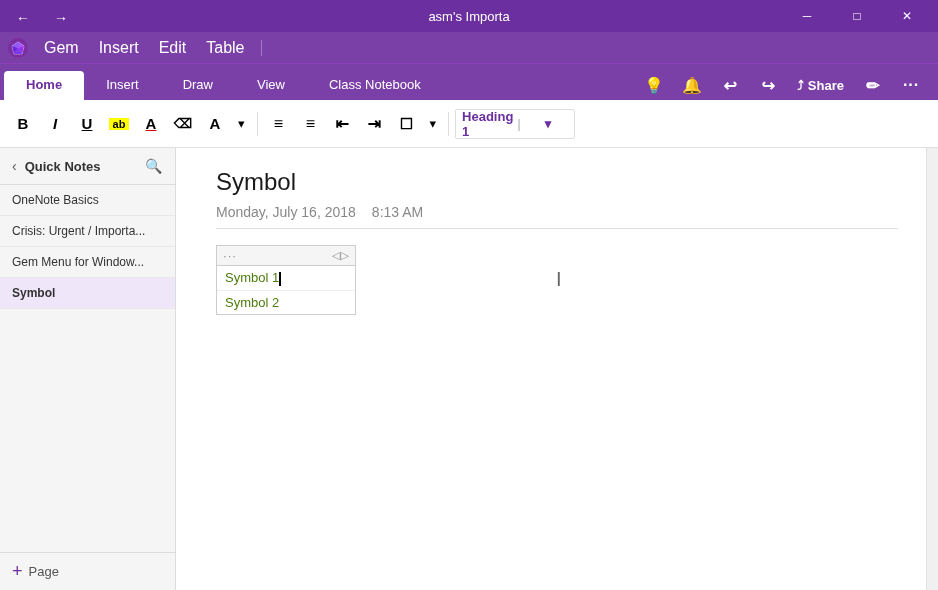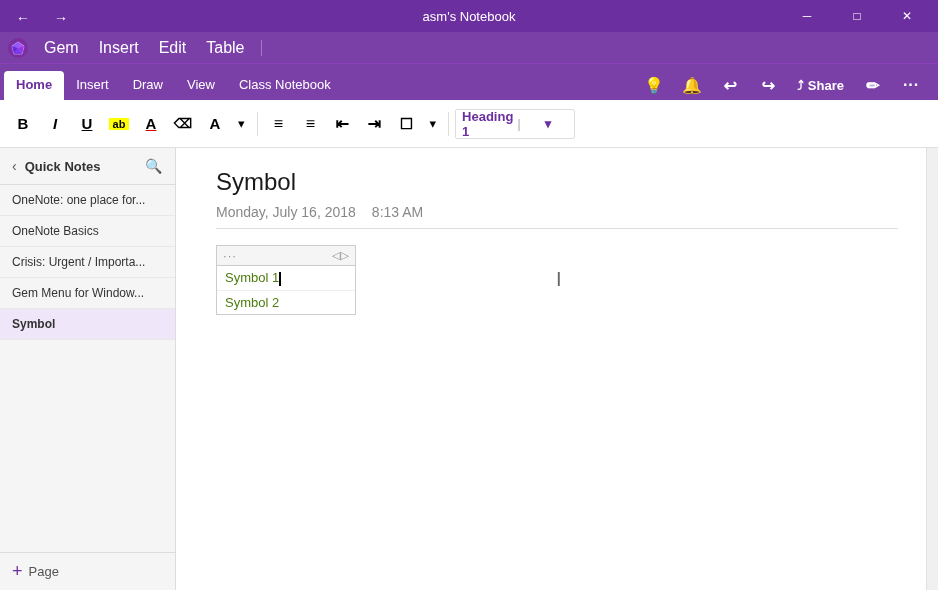--- a/index.html
+++ b/index.html
@@ -223,7 +223,7 @@
     <button class="nav-btn">←</button>
     <button class="nav-btn">→</button>
   </div>
-  <div class="title-bar-center" style="color:#fff;font-size:13px;">asm's Notebook</div>
+  <div class="title-bar-center" style="color:#fff;font-size:13px;">asm's Importa</div>
   <div class="title-bar-right">
     <button class="win-btn">─</button>
     <button class="win-btn">□</button>

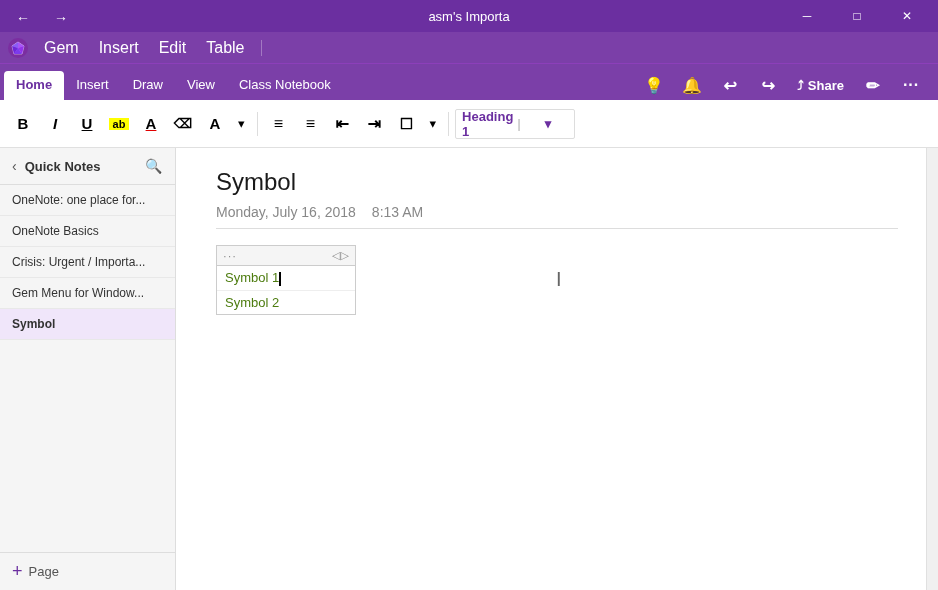--- a/index.html
+++ b/index.html
@@ -45,7 +45,7 @@
       padding: 0 4px;
     }
     .ribbon-tab {
-      padding: 6px 12px 8px;
+      padding: 6px 22px 8px;
       color: #fff;
       font-size: 13px;
       cursor: pointer;

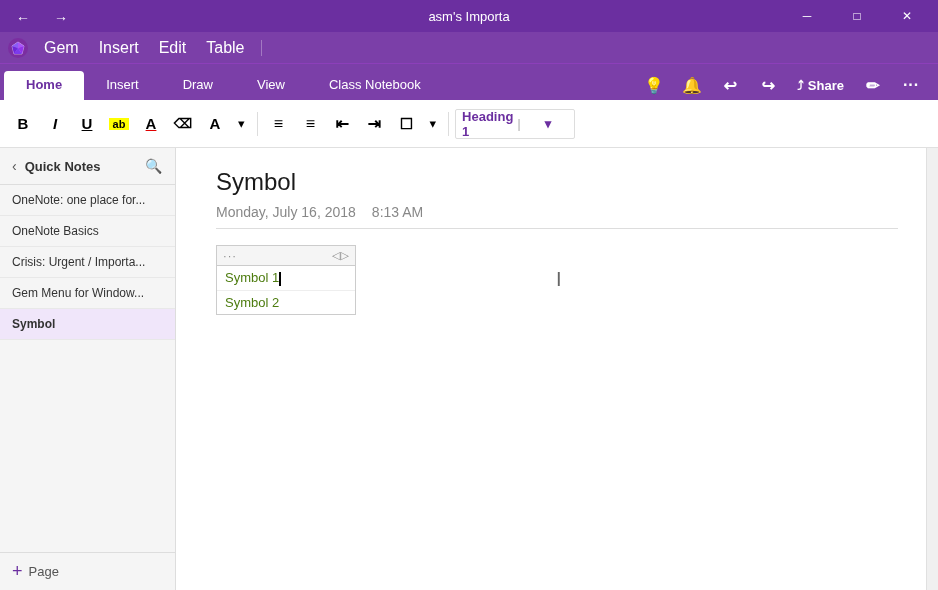--- a/index.html
+++ b/index.html
@@ -307,7 +307,6 @@
       </button>
     </div>
     <div class="sidebar-items">
-      <div class="sidebar-item">OneNote: one place for...</div>
       <div class="sidebar-item">OneNote Basics</div>
       <div class="sidebar-item">Crisis: Urgent / Importa...</div>
       <div class="sidebar-item">Gem Menu for Window...</div>

